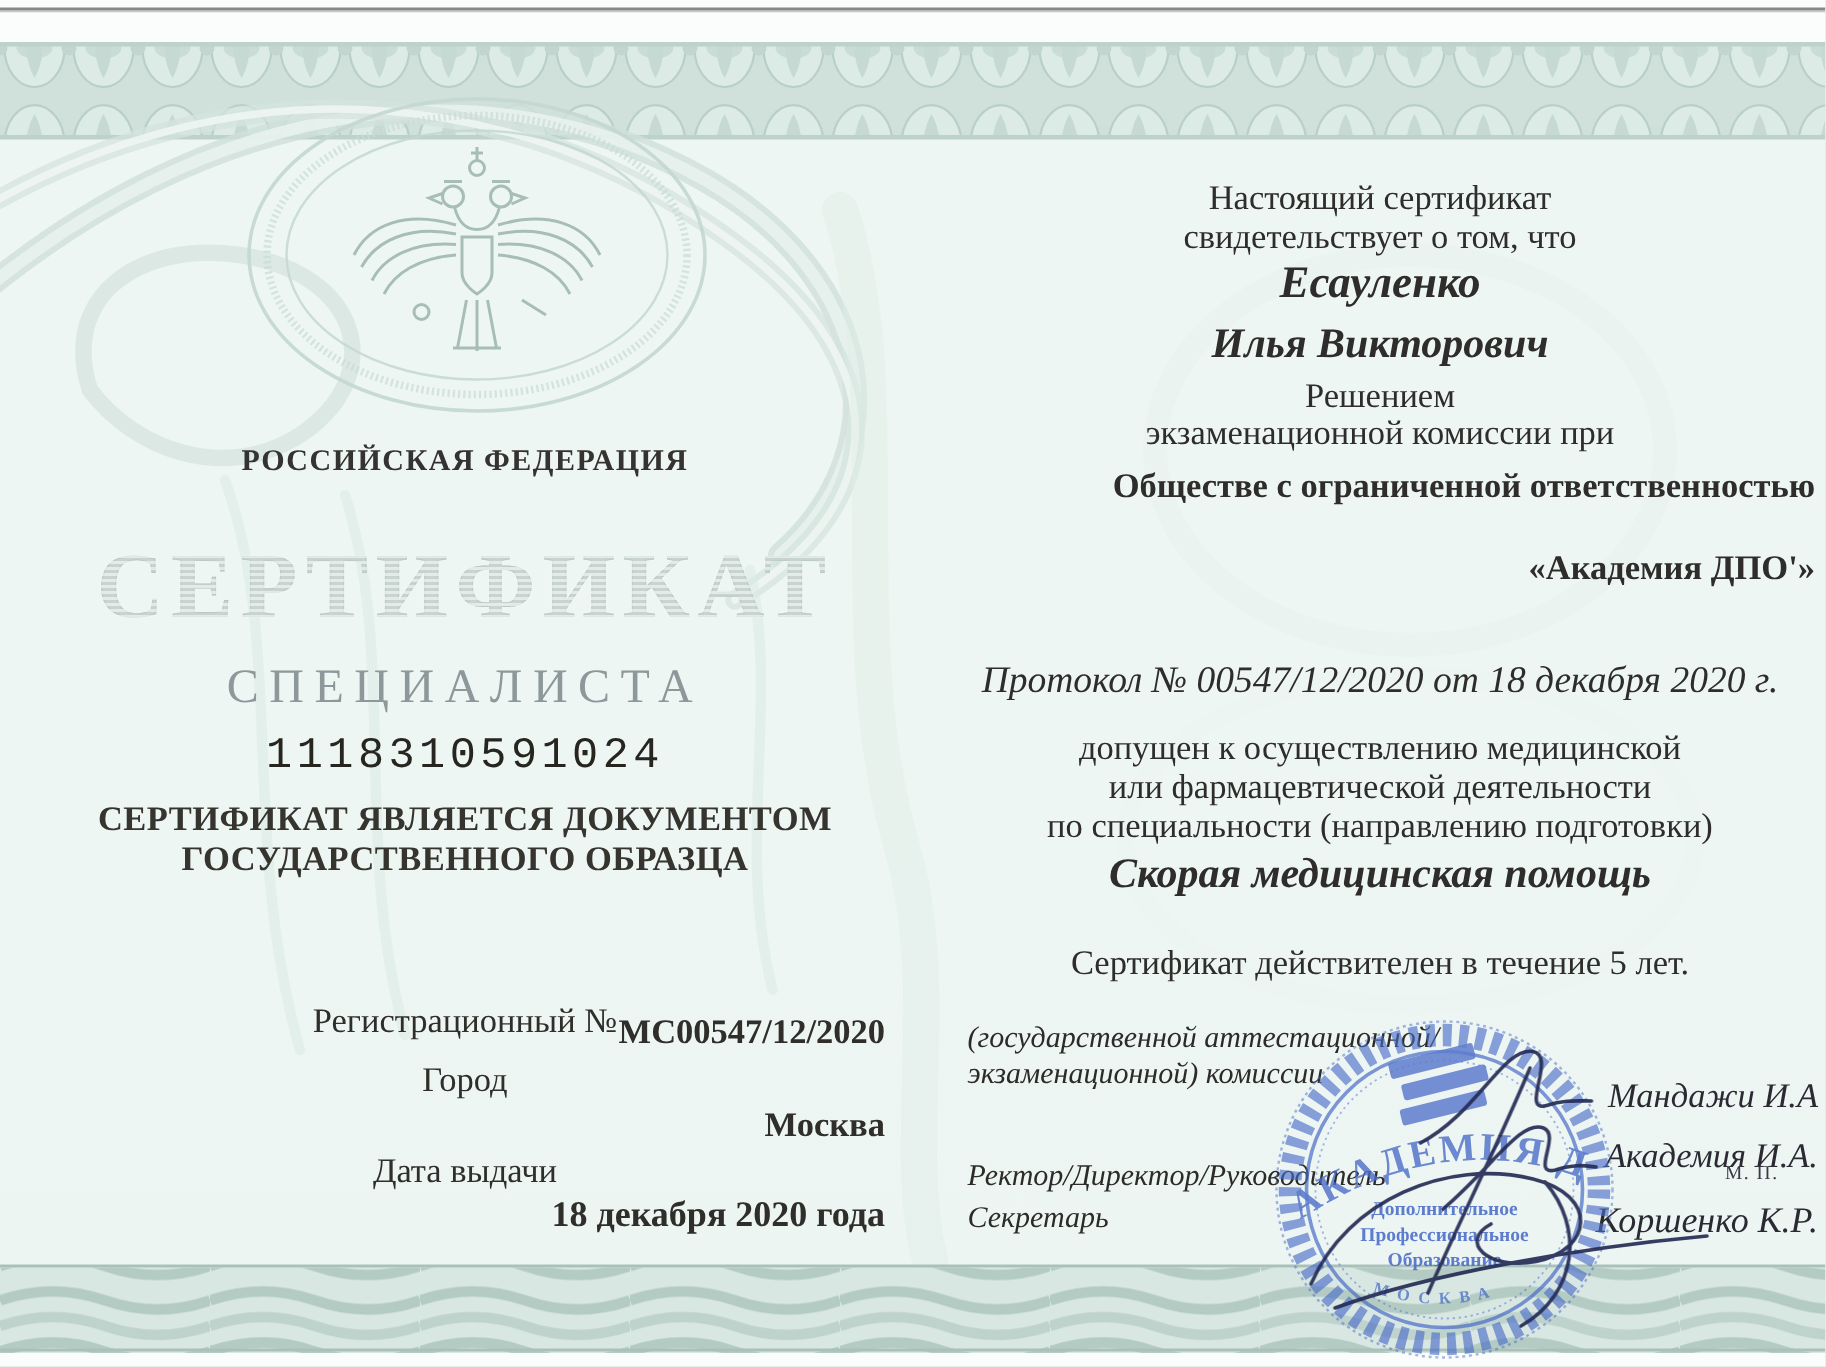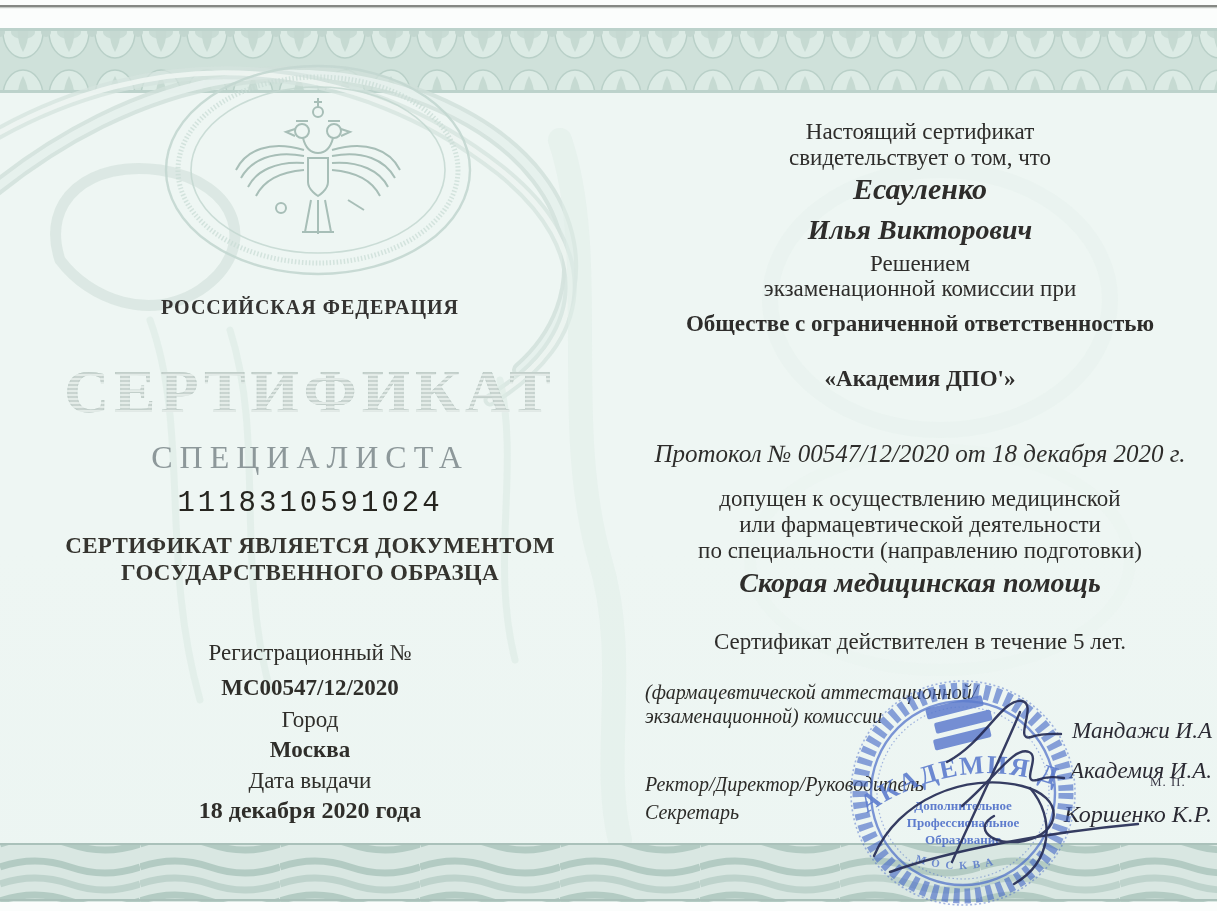--- a/index.html
+++ b/index.html
@@ -24,7 +24,7 @@
   .blanknum{left:30px;top:487px;width:560px;font-family:"Liberation Mono","DejaVu Sans Mono",monospace;font-size:29px;letter-spacing:3px;color:#26251f;}
   .statusln{left:30px;width:560px;font-size:23px;font-weight:bold;color:#35342f;letter-spacing:.3px;}
   .regblock{font-size:23px;color:#2f2e2a;left:30px;width:560px;}
-  .bold{font-weight:bold;}
+  .bold{font-weight:bold;text-align:right;}
   
   .r{left:630px;width:580px;}
   .fs23{font-size:23px;}

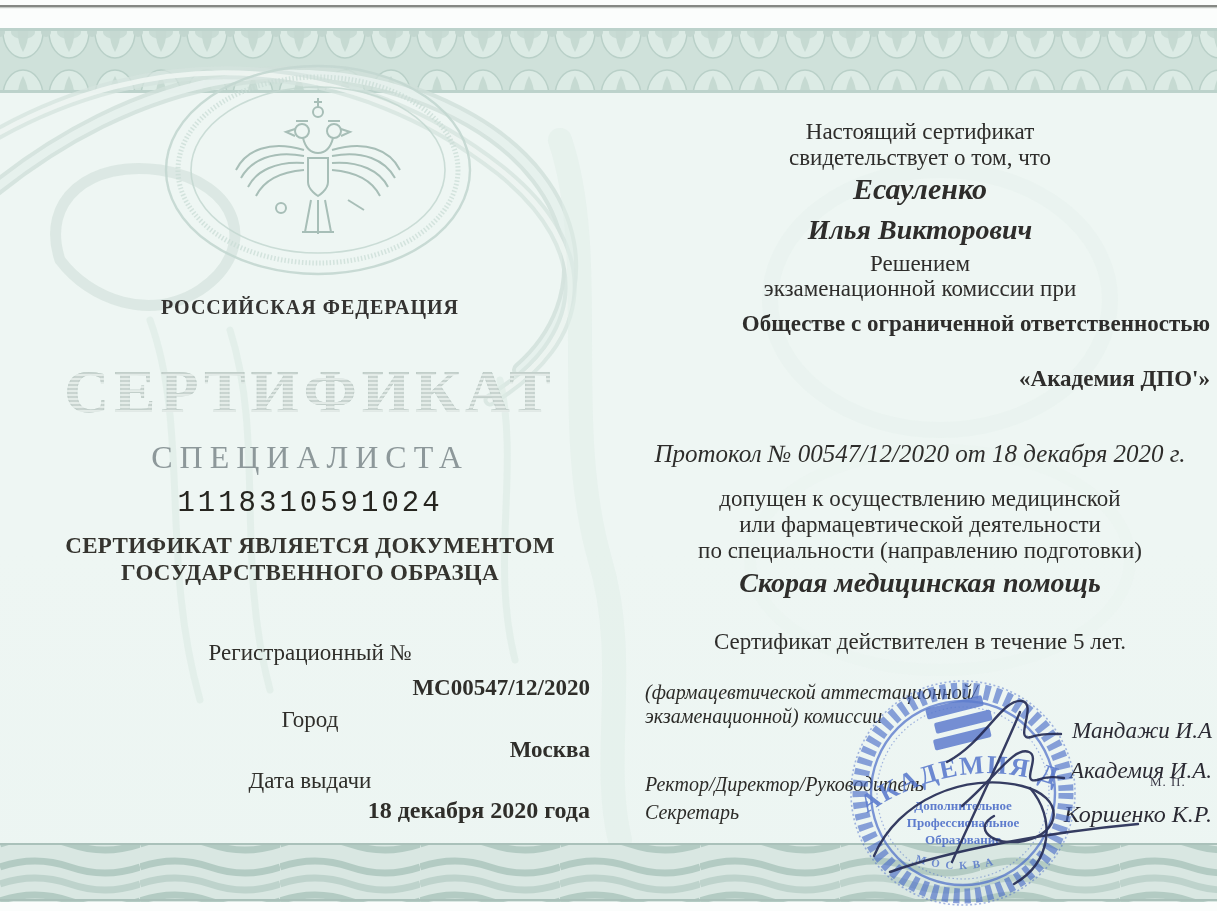--- a/index.html
+++ b/index.html
@@ -115,7 +115,7 @@
   <div class="abs c blanknum">1118310591024</div>
   <div class="abs c statusln" style="top:533px;">СЕРТИФИКАТ ЯВЛЯЕТСЯ ДОКУМЕНТОМ</div>
   <div class="abs c statusln" style="top:560px;">ГОСУДАРСТВЕННОГО ОБРАЗЦА</div>
-  <div class="abs c regblock" style="top:640px;">Регистрационный №</div>
+  <div class="abs c regblock" style="top:668px;">Регистрационный №</div>
   <div class="abs c regblock bold" style="top:675px;">МС00547/12/2020</div>
   <div class="abs c regblock" style="top:707px;">Город</div>
   <div class="abs c regblock bold" style="top:737px;">Москва</div>

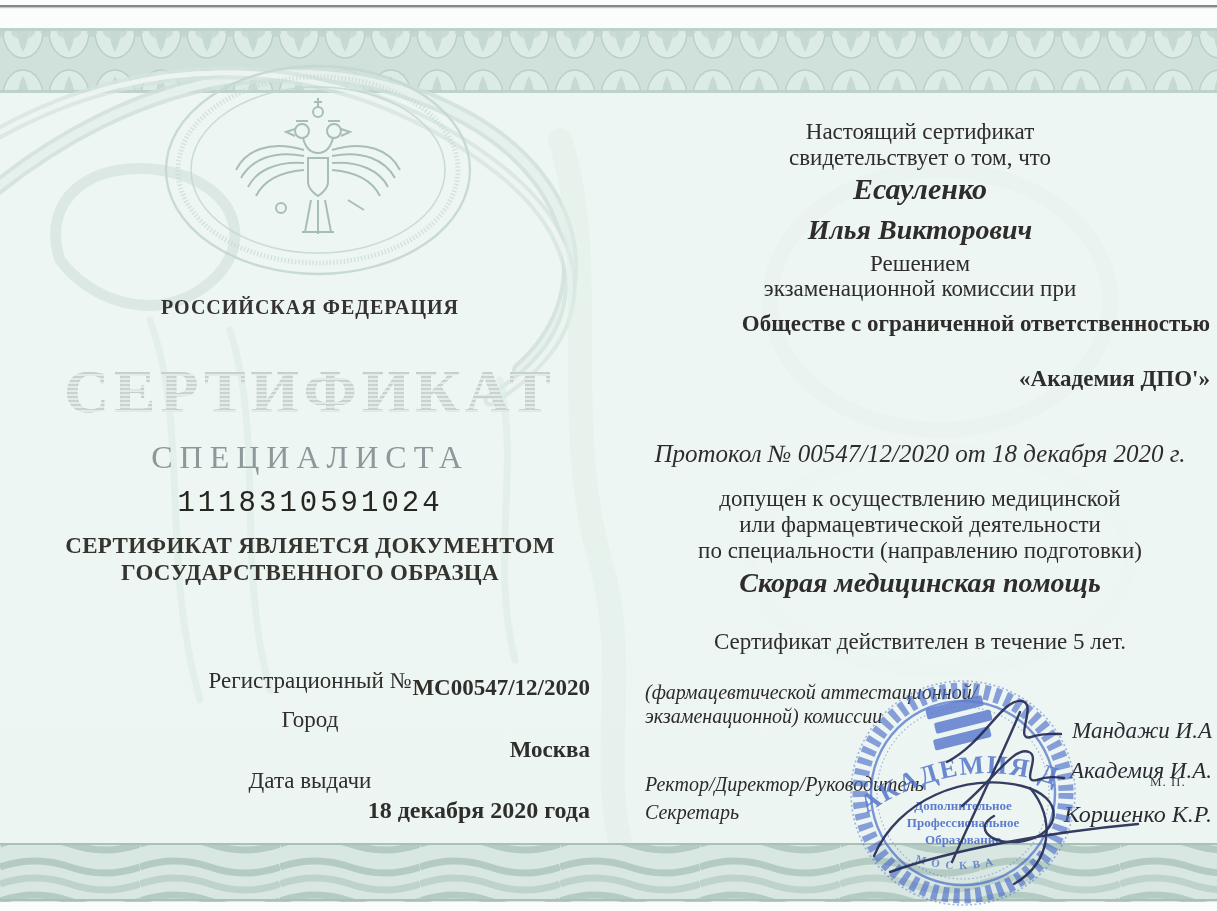--- a/index.html
+++ b/index.html
@@ -138,7 +138,7 @@
   <div class="abs c r fs23" style="top:629px;">Сертификат действителен в течение 5 лет.</div>
 
   <div class="abs siglabel" style="top:680px;">
-    <div>(фармацевтической аттестационной/</div>
+    <div>(государственной аттестационной/</div>
     <div>экзаменационной) комиссии</div>
   </div>
   <div class="abs siglabel" style="top:762px;margin-top:10px;">Ректор/Директор/Руководитель</div>

